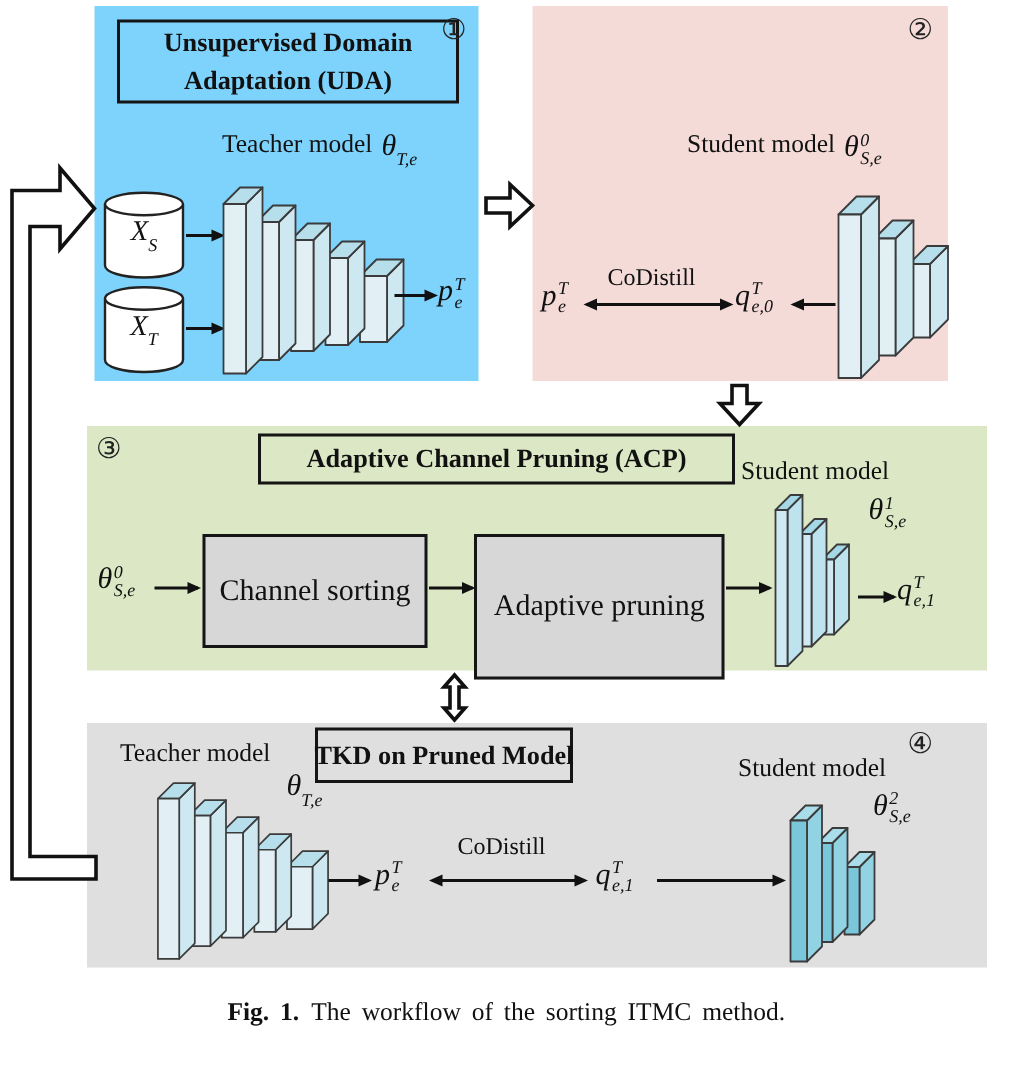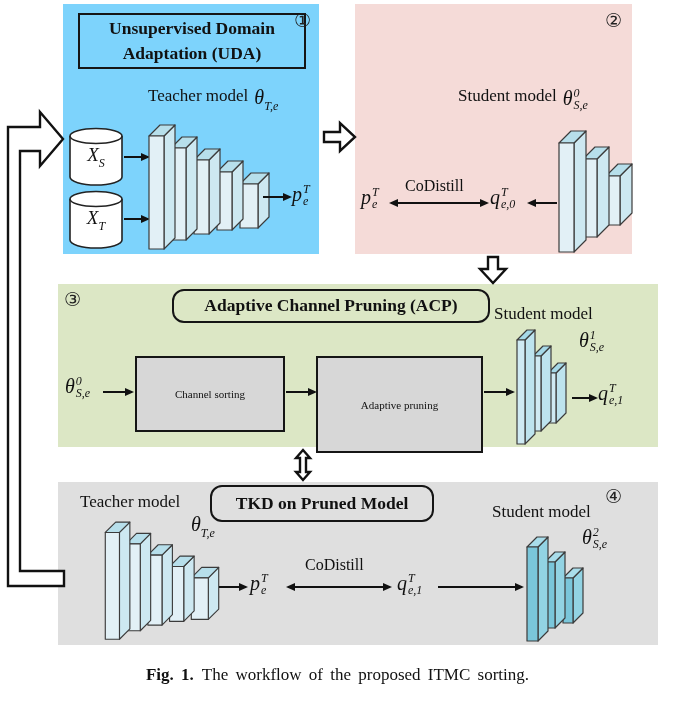--- a/index.html
+++ b/index.html
@@ -10,7 +10,7 @@
   .panel-title { position:absolute; border:2px solid #151515; display:flex; align-items:center;
                  justify-content:center; text-align:center; font-weight:bold; font-size:17.5px;
                  line-height:1.45; padding:2px 6px; }
-  .nowrap { white-space:nowrap;border-radius:12px; }
+  .nowrap { white-space:nowrap; }
   .num { position:absolute; font-family:"DejaVu Sans",sans-serif; font-size:19px; color:#222; }
 
   .lbl { position:absolute; font-size:17px; white-space:nowrap;font-family:Liberation Serif, serif; }

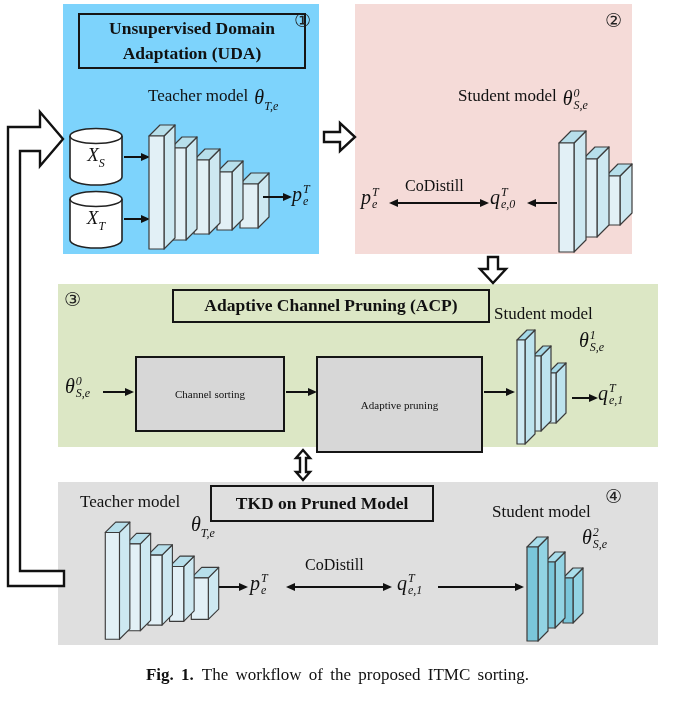--- a/index.html
+++ b/index.html
@@ -24,7 +24,7 @@
   .abs { position:absolute; }
 
   .pbox { position:absolute; background:#d7d7d7; border:2px solid #151515; display:flex;
-          align-items:center; justify-content:center; font-size:11px; text-align:center; }
+          align-items:center; justify-content:center; font-size:20px; text-align:center; }
 
   .arr { position:absolute; background:#111; height:2px; }
   .arr.r::after { content:""; position:absolute; right:-2px; top:50%; transform:translateY(-50%);

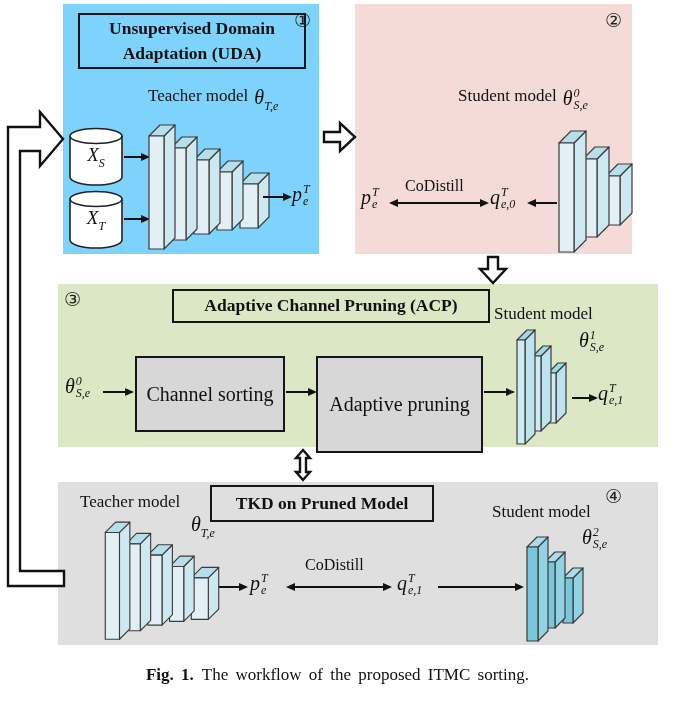--- a/index.html
+++ b/index.html
@@ -232,7 +232,7 @@
   </div>
 
   <div class="panel" style="left:58px; top:482px; width:600px; height:163px; background:#dfdfdf;">
-    <div class="panel-title nowrap" style="left:152px; top:3px; width:224px; height:37px;">
+    <div class="panel-title nowrap" style="left:152px; top:3px; width:172px; height:37px;">
       <span>TKD on Pruned Model</span>
     </div>
     <span class="num" style="left:547px; top:3px;">④</span>

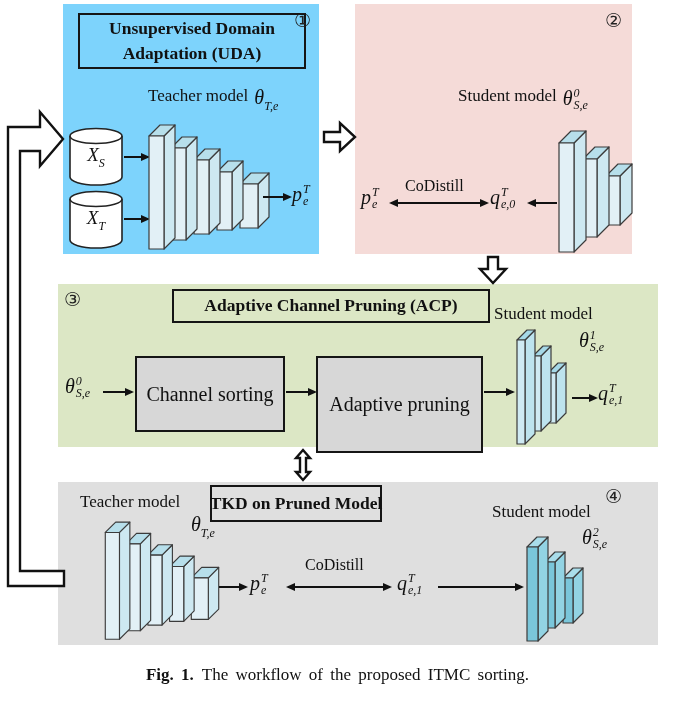--- a/index.html
+++ b/index.html
@@ -319,7 +319,7 @@
   </svg>
 
   <div class="caption">
-    <span class="cl">Fig. 1.</span><span>The workflow of the proposed ITMC sorting.</span>
+    <span class="cl">Fig. 1.</span><span>The workflow of the sorting ITMC method.</span>
   </div>
 
 </div>

